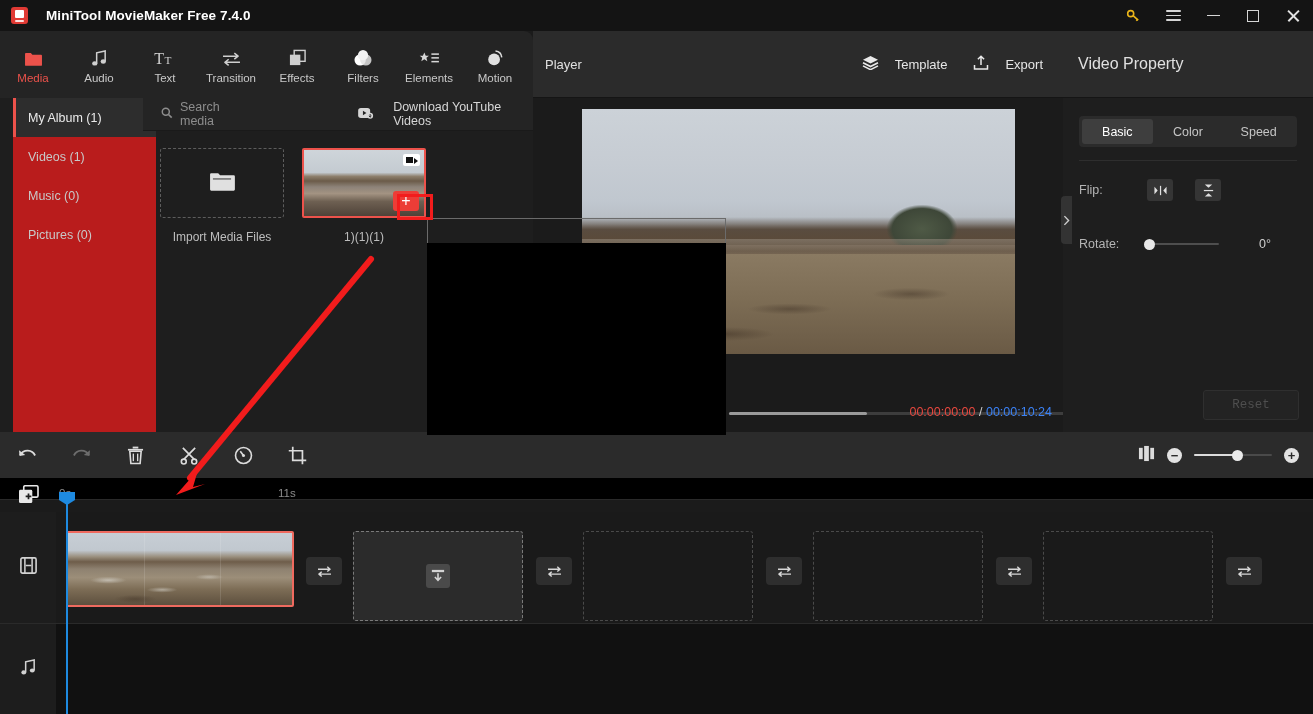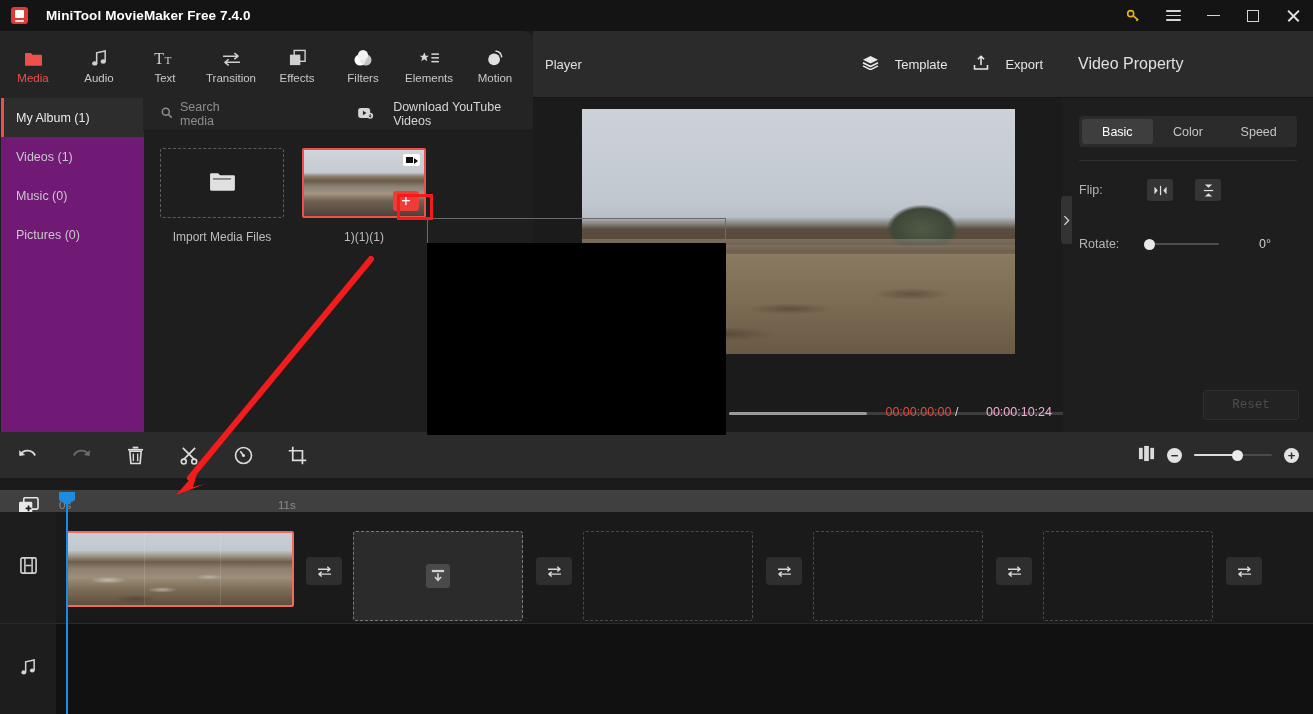--- a/index.html
+++ b/index.html
@@ -72,8 +72,8 @@
     background: #1e1e1e;
   }
   .lib-side {
-    position: absolute; left: 1px; top: 0; width: 143px; height: 334px;
-    background: #701a75;
+    position: absolute; left: 13px; top: 0; width: 143px; height: 334px;
+    background: #b91c1c;
   }
   .lib-item {
     height: 39px; display: flex; align-items: center; padding-left: 15px;

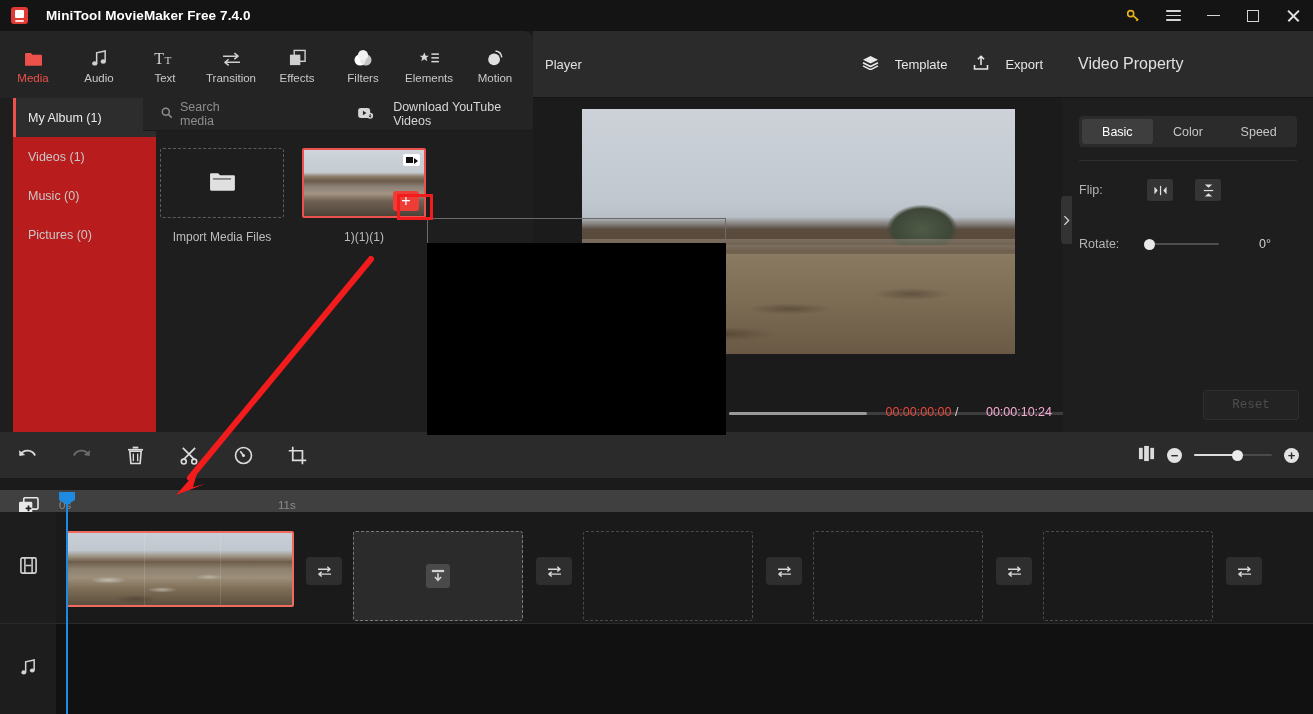--- a/index.html
+++ b/index.html
@@ -185,7 +185,7 @@
   .tc { position: absolute; right: 11px; top: 5px; font-size: 12.5px; }
   .tc .cur { color: #e8483f; }
   .tc .sep { color: #cfcfcf; }
-  .tc .tot { color: #f9a8d4; margin-left: 24px; }
+  .tc .tot { color: #3b82f6; }
   .player-bot { height: 37px; position: relative; }
   .vol-track {
     position: absolute; left: 196px; top: 15px; width: 122px; height: 3px;

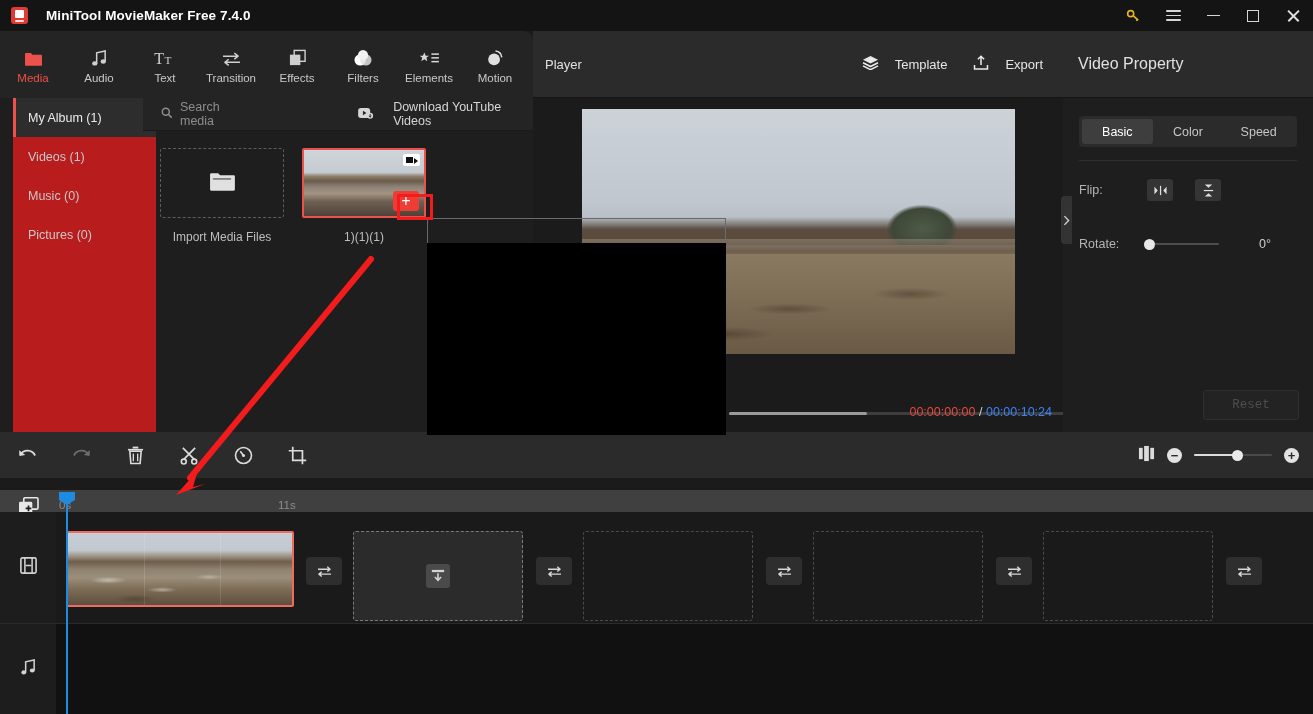--- a/index.html
+++ b/index.html
@@ -258,8 +258,8 @@
     display: flex; align-items: center; justify-content: center; font-size: 13px; line-height: 1; font-weight: bold; }
 
   .ruler {
-    position: absolute; left: 0; top: 490px; width: 1313px; height: 34px;
-    background: #404040; border-bottom: 1px solid #2a2a2a;
+    position: absolute; left: 0; top: 478px; width: 1313px; height: 22px;
+    background: #000000; border-bottom: 1px solid #2a2a2a;
   }
   .addmedia-btn {
     position: absolute; left: 18px; top: 7px; width: 21px; height: 19px; color: #e8e8e8;

